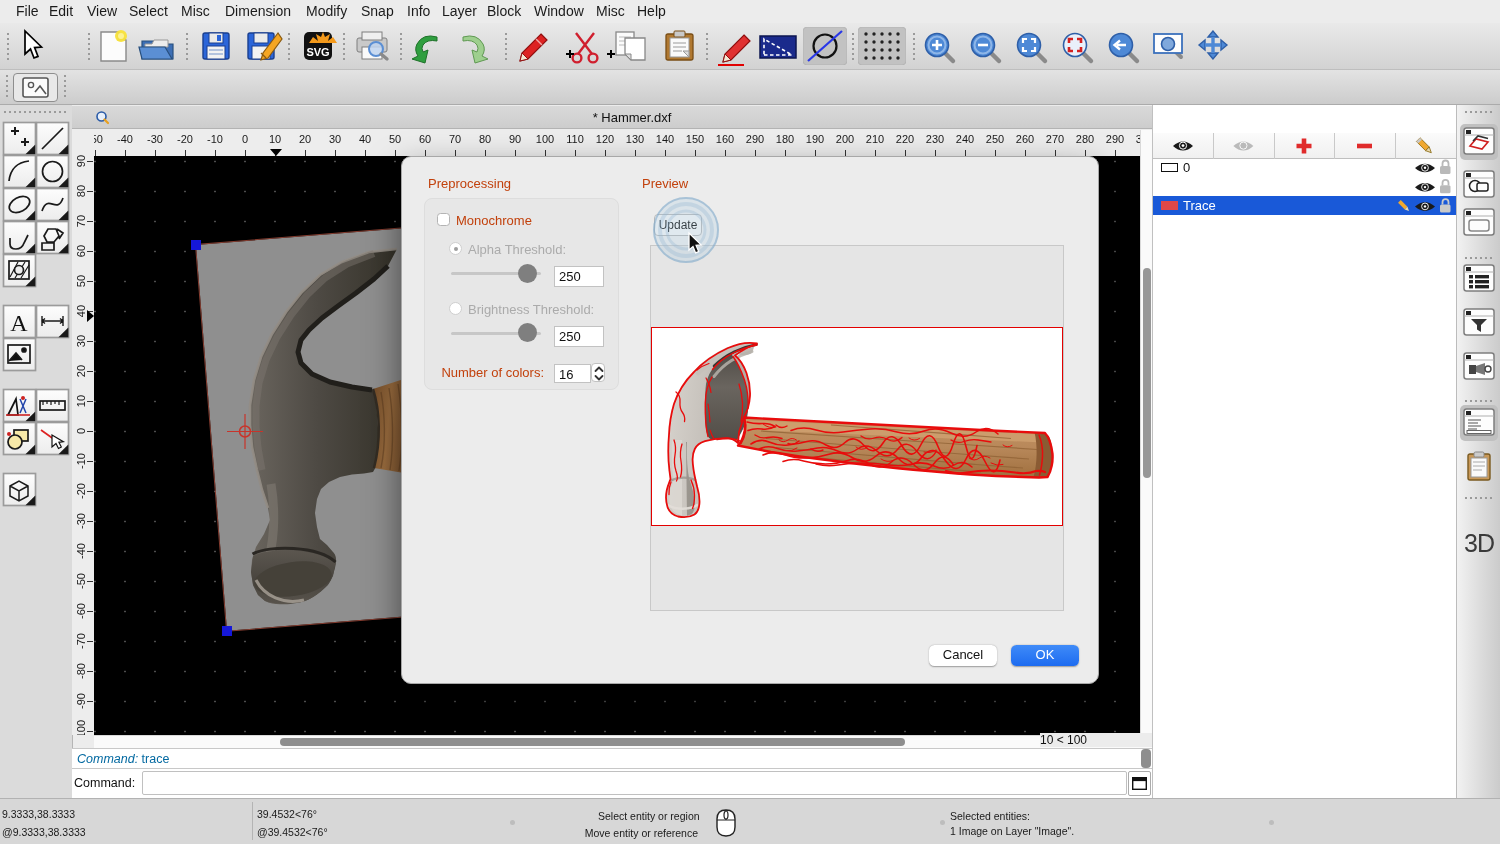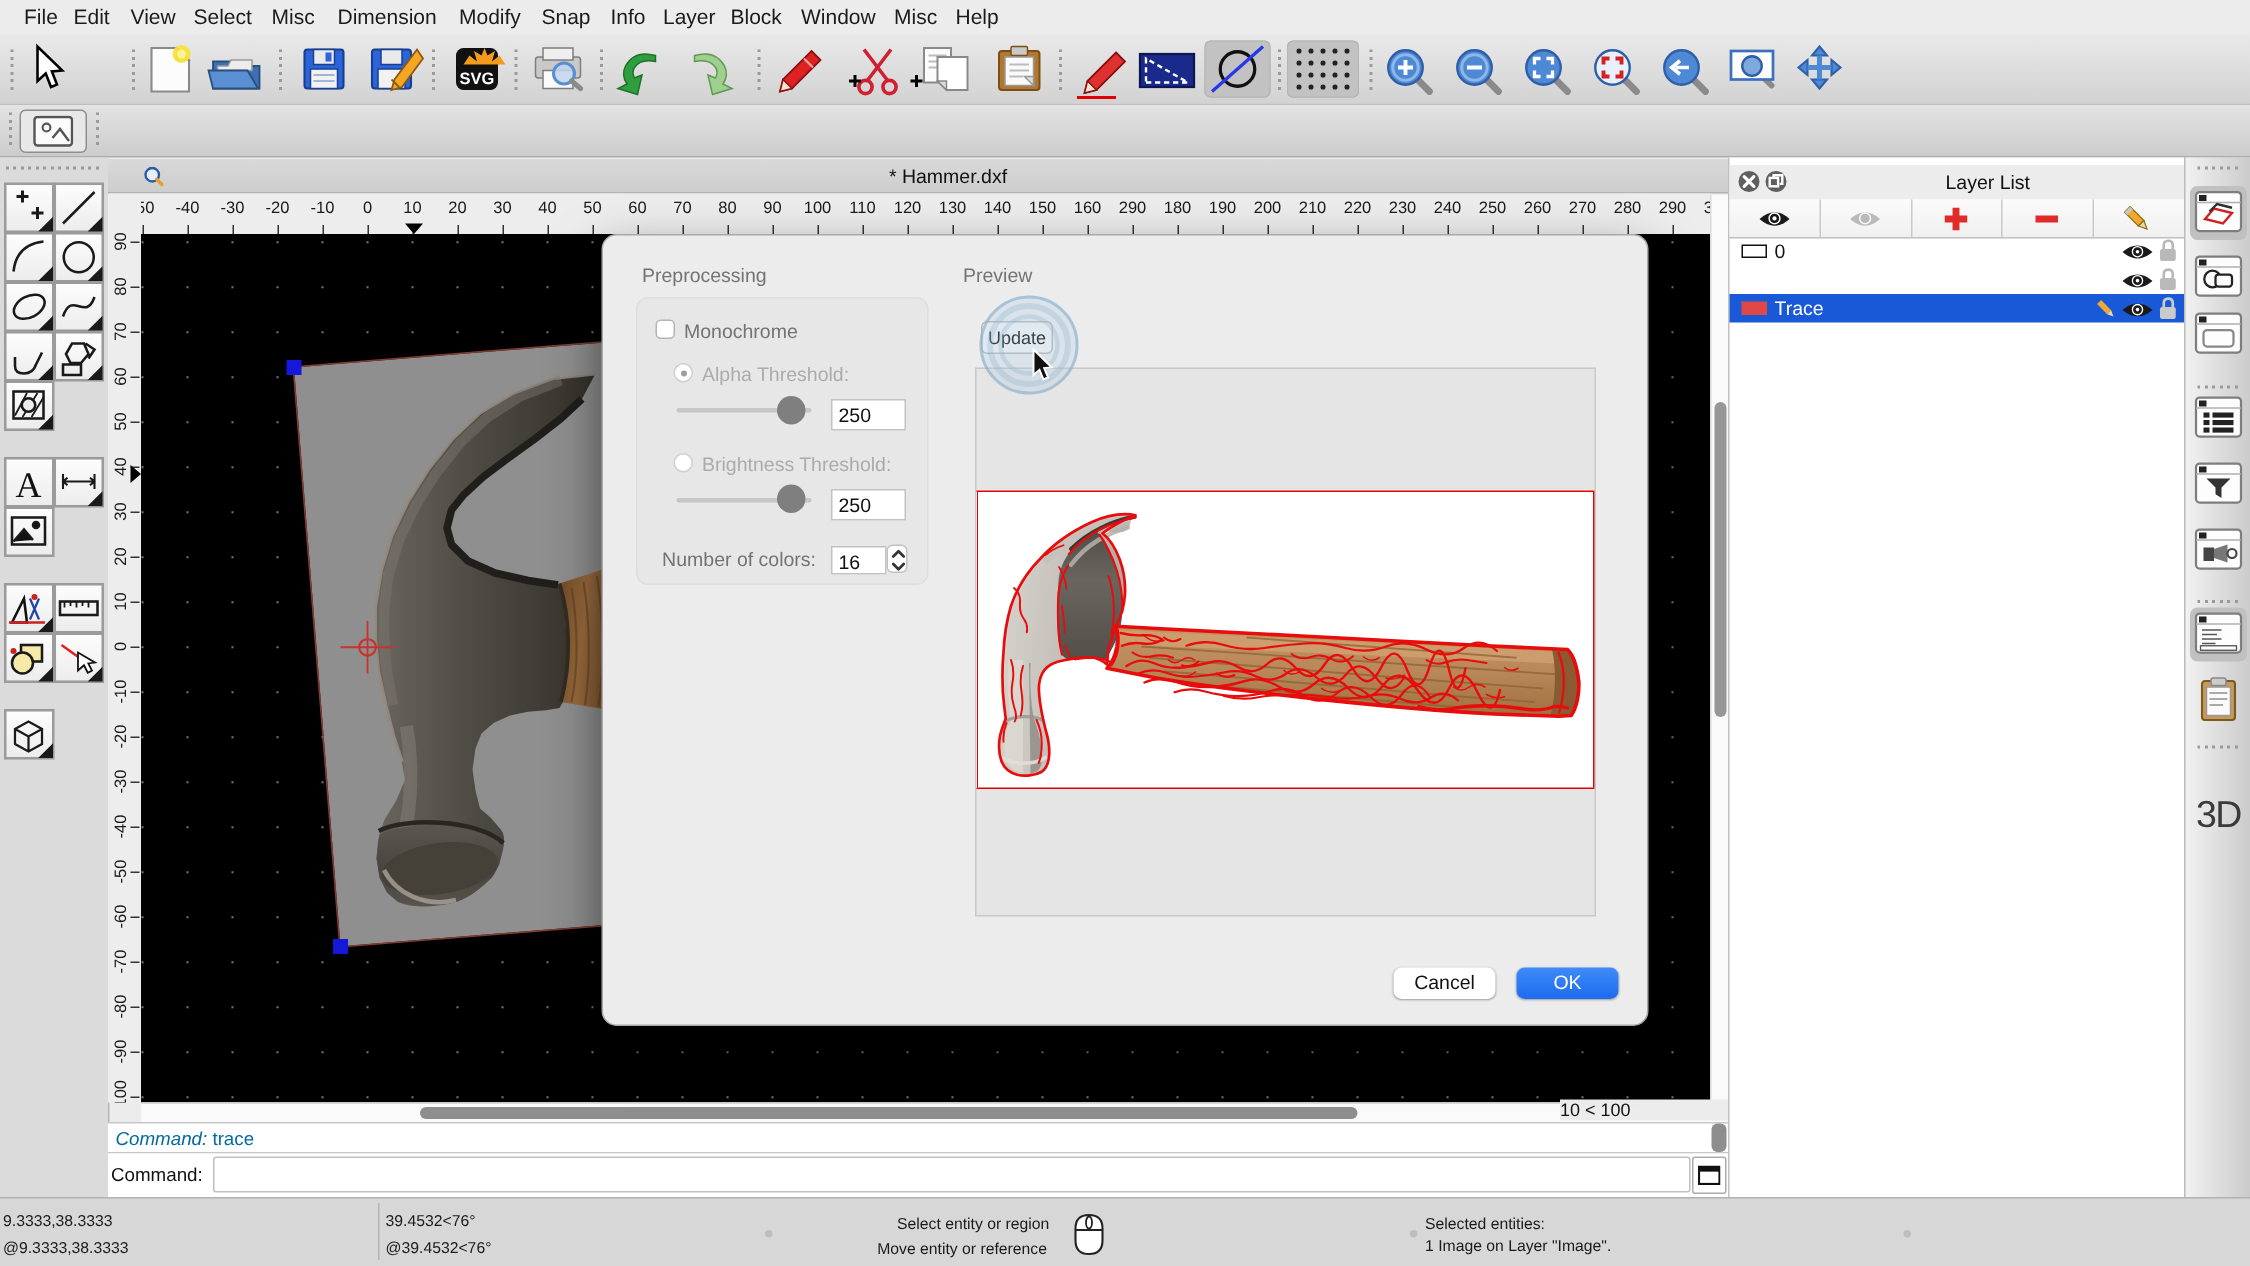--- a/index.html
+++ b/index.html
@@ -679,18 +679,6 @@
 </div>
 
 <div id="rpanel" class="abs">
-<div id="rptitle">
-<svg style="position:absolute;left:5px;top:3px" width="36" height="16" viewBox="0 0 36 16">
-<circle cx="8" cy="8" r="7" fill="#5F5F5F"></circle>
-        <path d="M4.8 4.8 l6.4 6.4 M11.2 4.8 l-6.4 6.4" stroke="#fff" stroke-width="2.2" stroke-linecap="round"></path>
-<circle cx="26" cy="8" r="7" fill="#5F5F5F"></circle>
-        <g fill="none" stroke="#fff" stroke-width="1.6">
-          <rect x="21.8" y="5.6" width="5.6" height="5.6"></rect>
-          <path d="M24.4 5.6 v-1.8 h5.8 v5.8 h-1.8"></path>
-        </g>
-</svg>
-<div style="position:absolute;left:144px;top:4px;font-size:13px;color:#111">Layer List</div>
-</div>
 <div id="rptb">
 <div class="cell" style="left:60.4px"></div>
       <div class="cell" style="left:120.8px"></div>

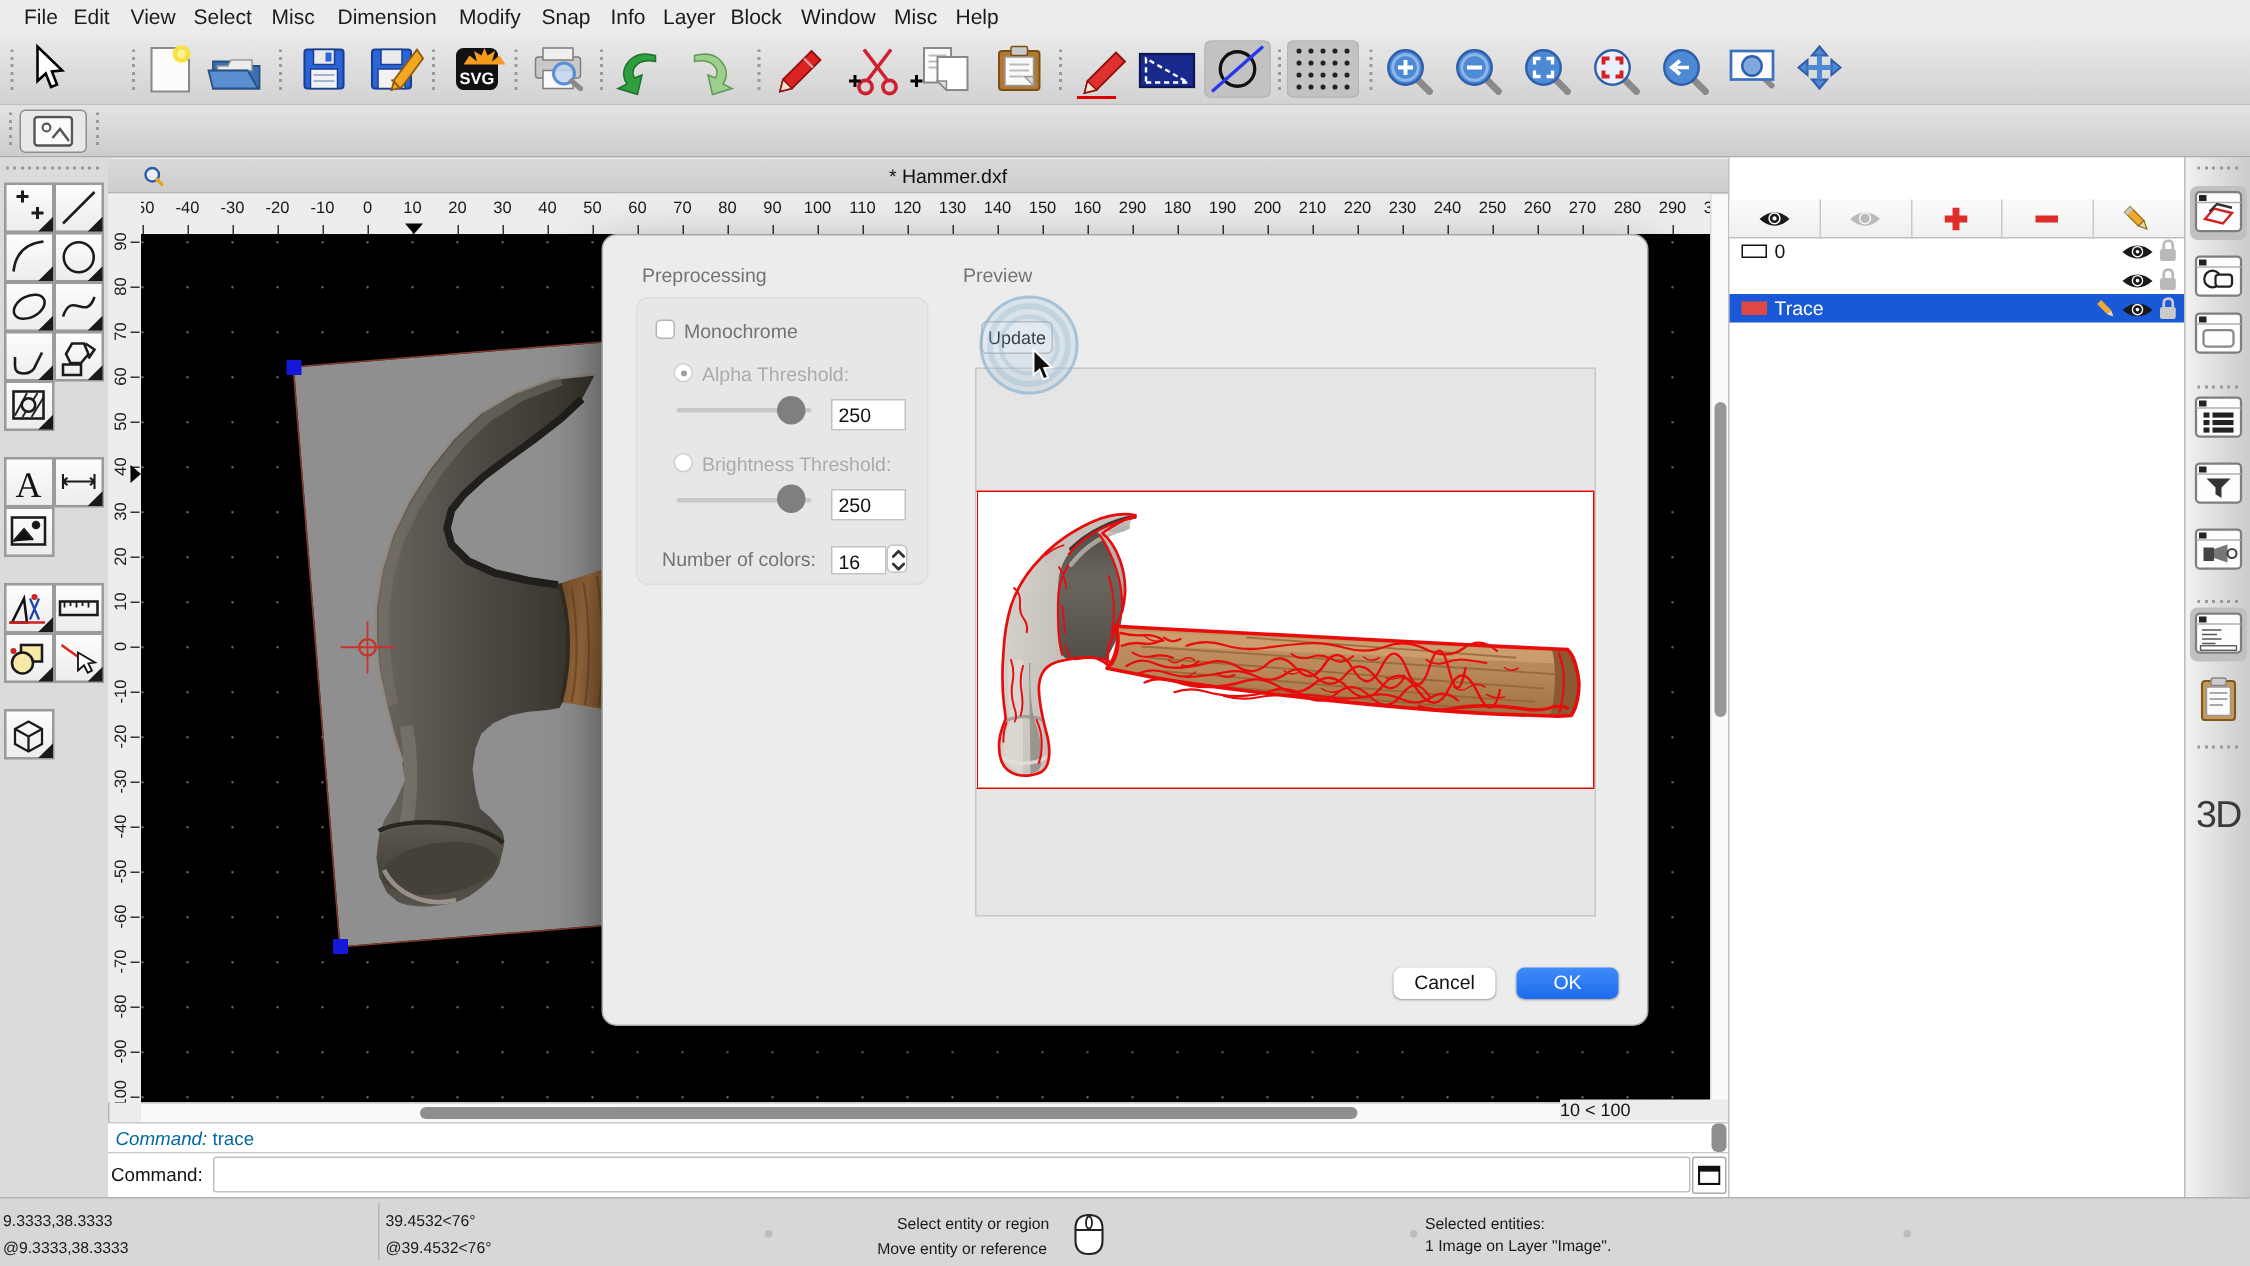--- a/index.html
+++ b/index.html
@@ -46,7 +46,7 @@
   #status div { position:absolute; font-size:10.5px; color:#1a1a1a; white-space:nowrap; }
   
   #dlg { left:401px; top:156px; width:698px; height:528px; background:#ECECEC; border-radius:10px; border:1px solid #A8A8A8; box-shadow:0 14px 34px rgba(0,0,0,.5); }
-  #dlg .lbl { position:absolute; font-size:13px; color:#737373; white-space:nowrap; }
+  #dlg .lbl { position:absolute; font-size:13px; color:#c2410c; white-space:nowrap; }
   #dlg .glbl { position:absolute; font-size:13px; color:#ABABAB; white-space:nowrap; }
   #grpbox { position:absolute; left:22px; top:41px; width:195px; height:192px; background:#E7E7E7; border:1px solid #DDDDDD; border-radius:8px; }
   #chk { position:absolute; left:35px; top:56px; width:13px; height:13px; background:#fff; border:1px solid #B4B4B4; border-radius:3.5px; }

